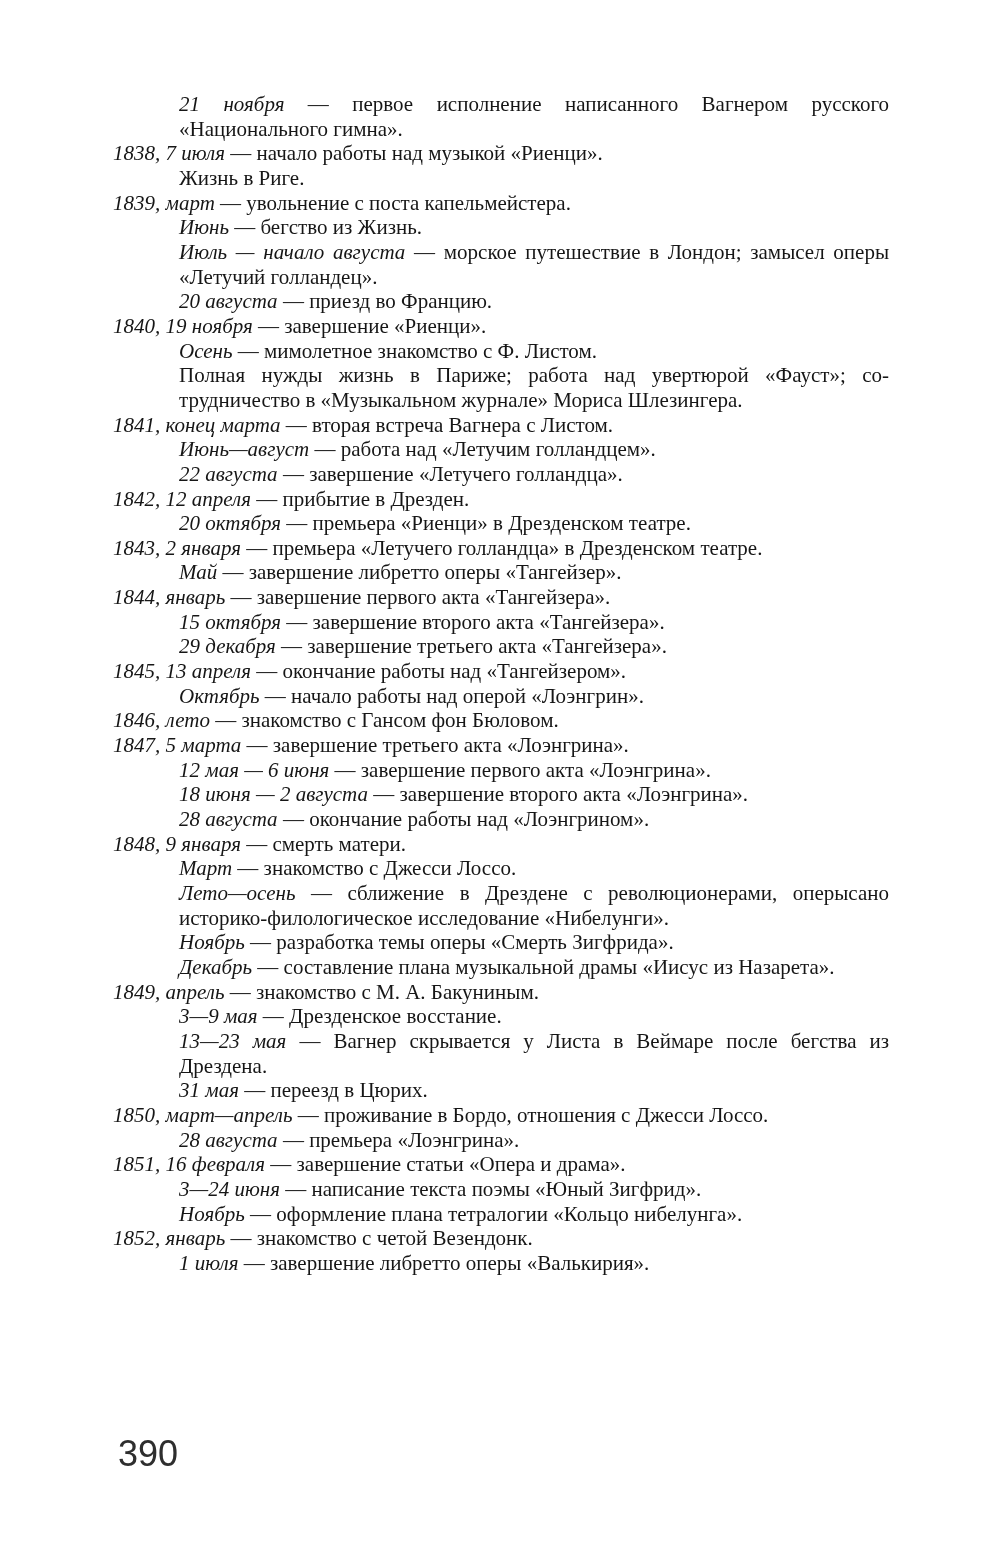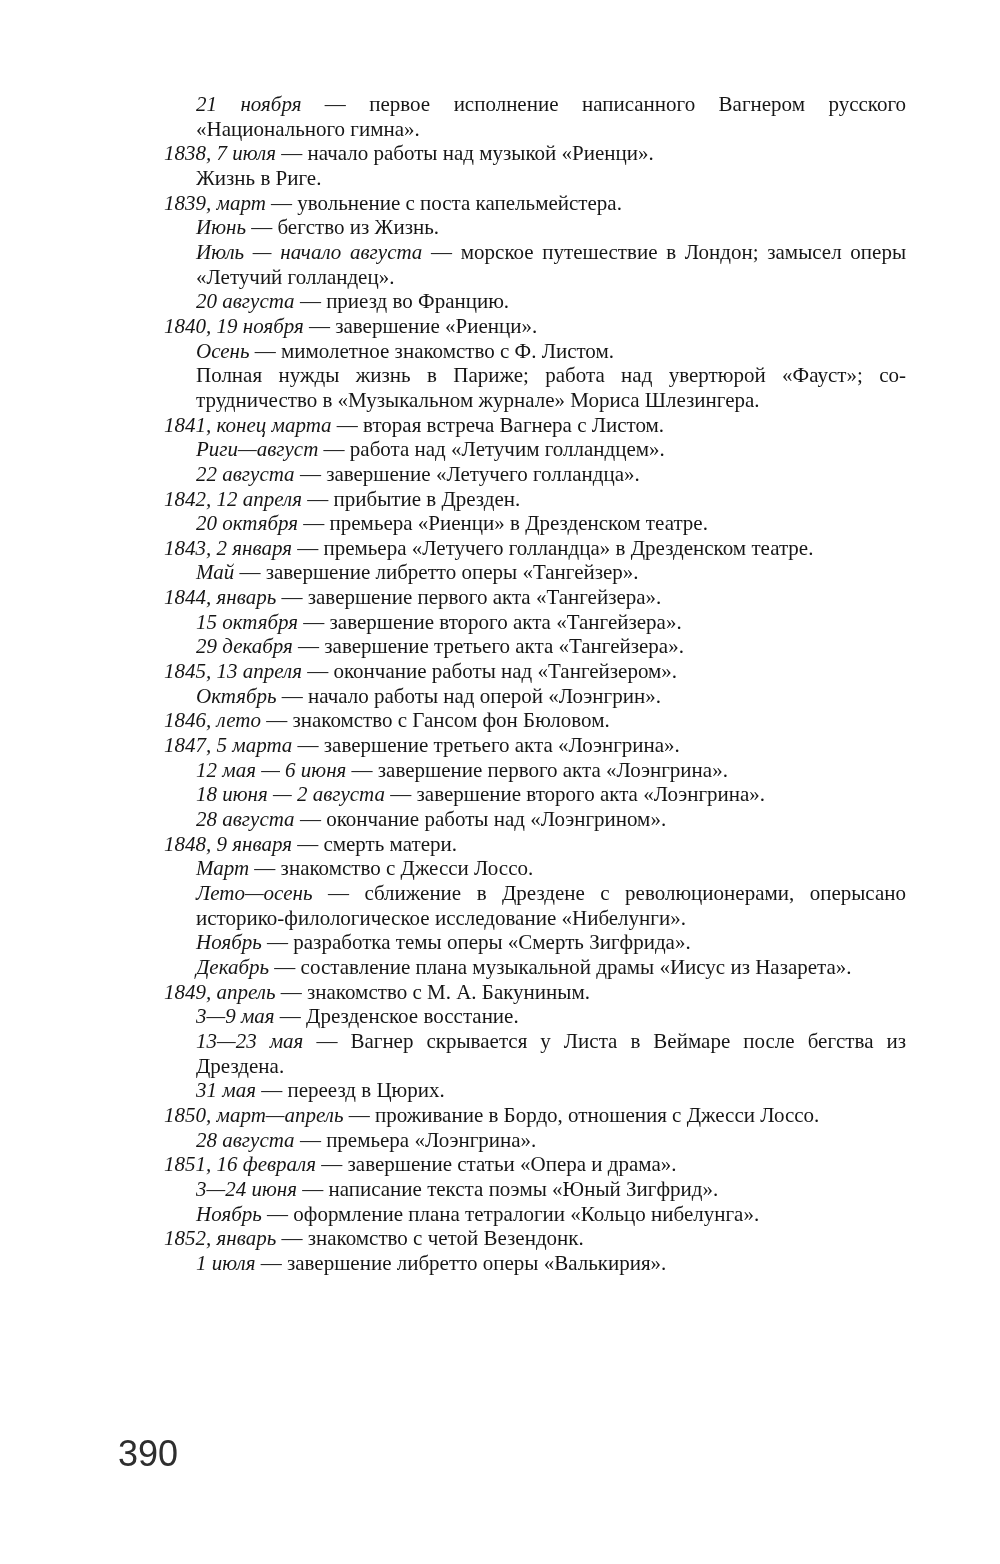--- a/index.html
+++ b/index.html
@@ -17,7 +17,7 @@
   }
   .content {
     position: absolute;
-    left: 130px;
+    left: 113px;
     top: 92px;
     width: 776px;
   }

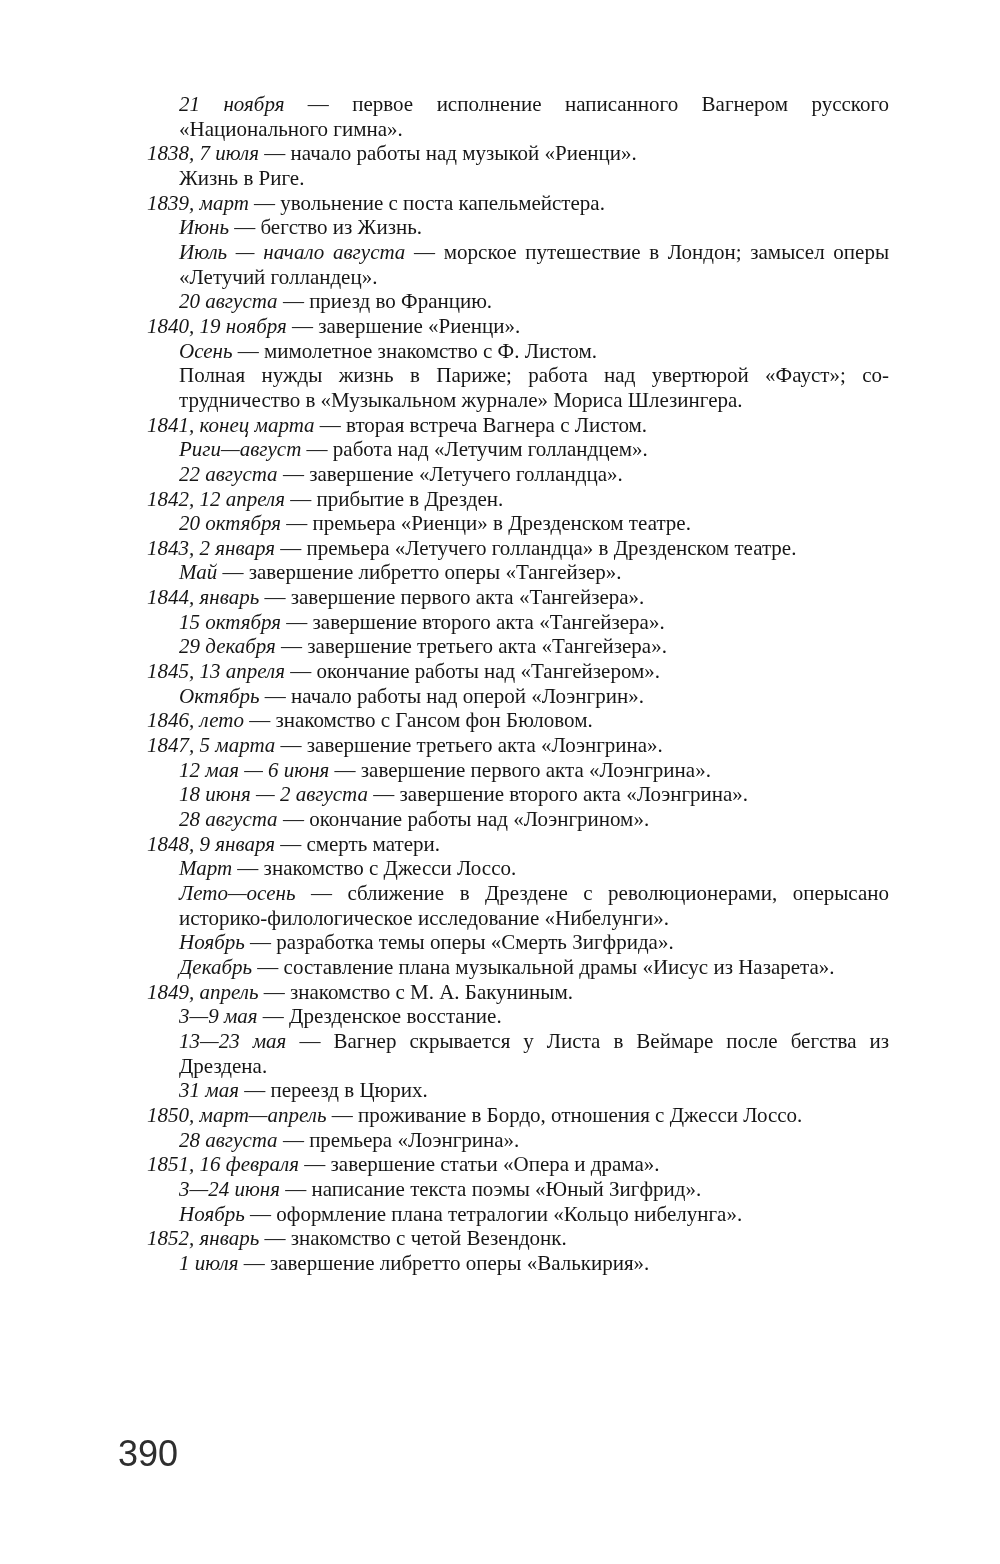--- a/index.html
+++ b/index.html
@@ -33,7 +33,6 @@
   }
   p.entry.year {
     text-indent: -66px;
-    margin-left: 34px;
   }
   .date {
     font-style: italic;

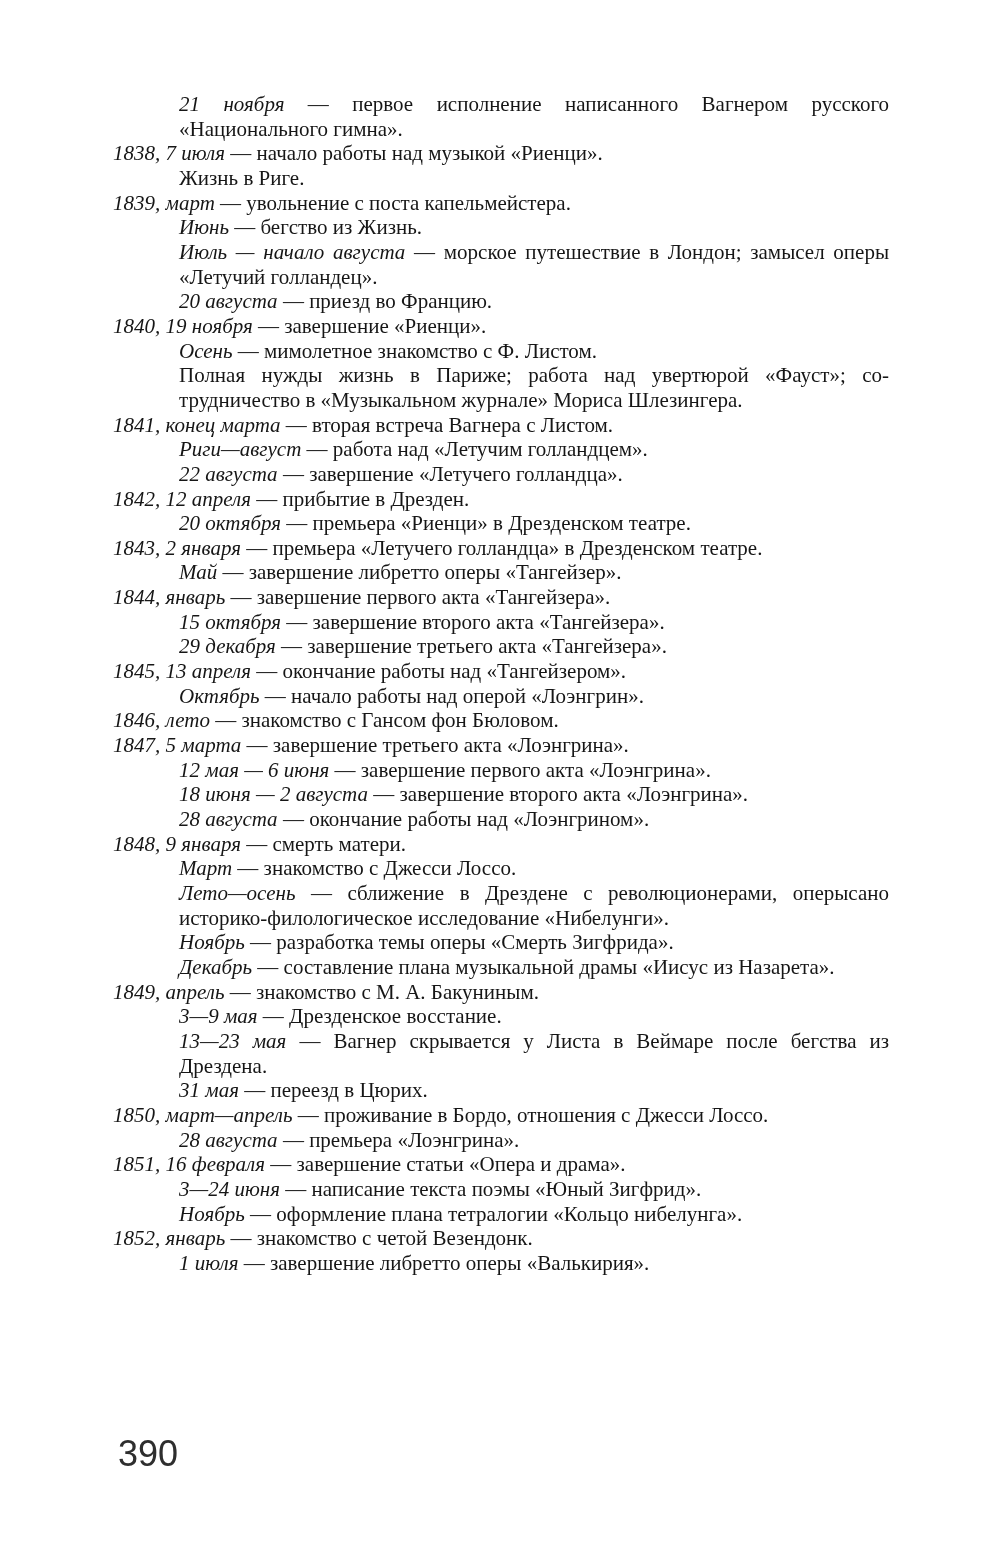--- a/index.html
+++ b/index.html
@@ -77,7 +77,7 @@
 
       <p class="entry year"><span class="date">1841, конец марта</span><span class="sep"> — </span><span class="text">вторая встреча Вагнера с Листом.</span></p>
 
-      <p class="entry"><span class="date">Риги—август</span><span class="sep"> — </span><span class="text">работа над «Летучим голландцем».</span></p>
+      <p class="entry"><span class="date">Июнь—август</span><span class="sep"> — </span><span class="text">работа над «Летучим голландцем».</span></p>
 
       <p class="entry"><span class="date">22 августа</span><span class="sep"> — </span><span class="text">завершение «Летучего голландца».</span></p>
 

